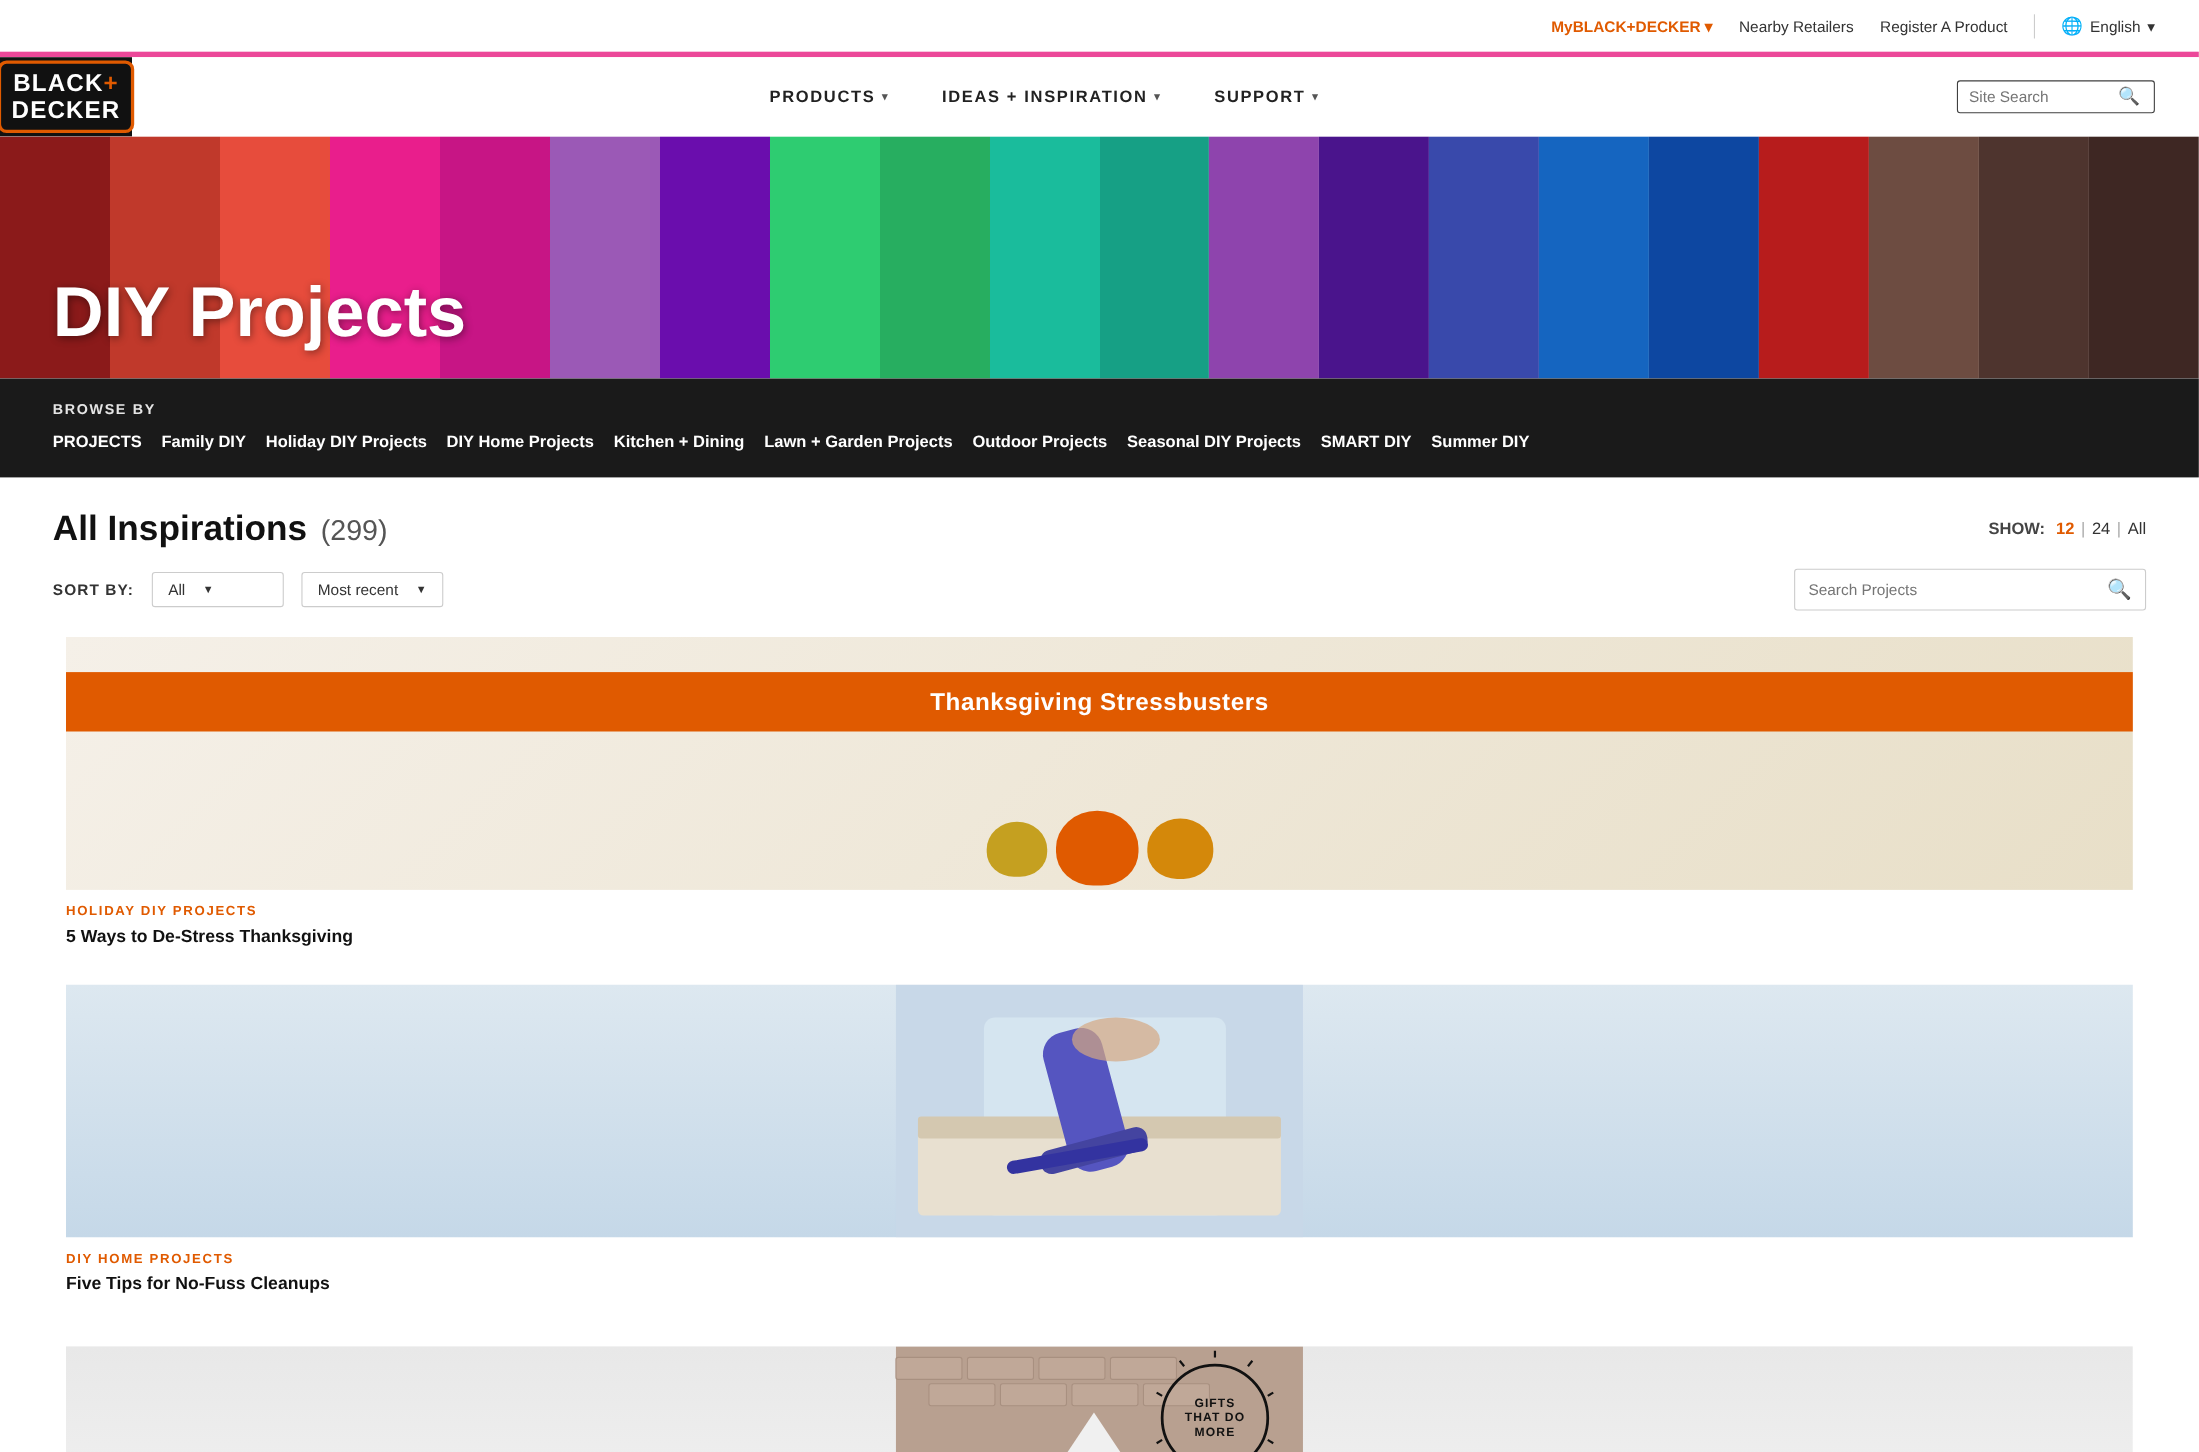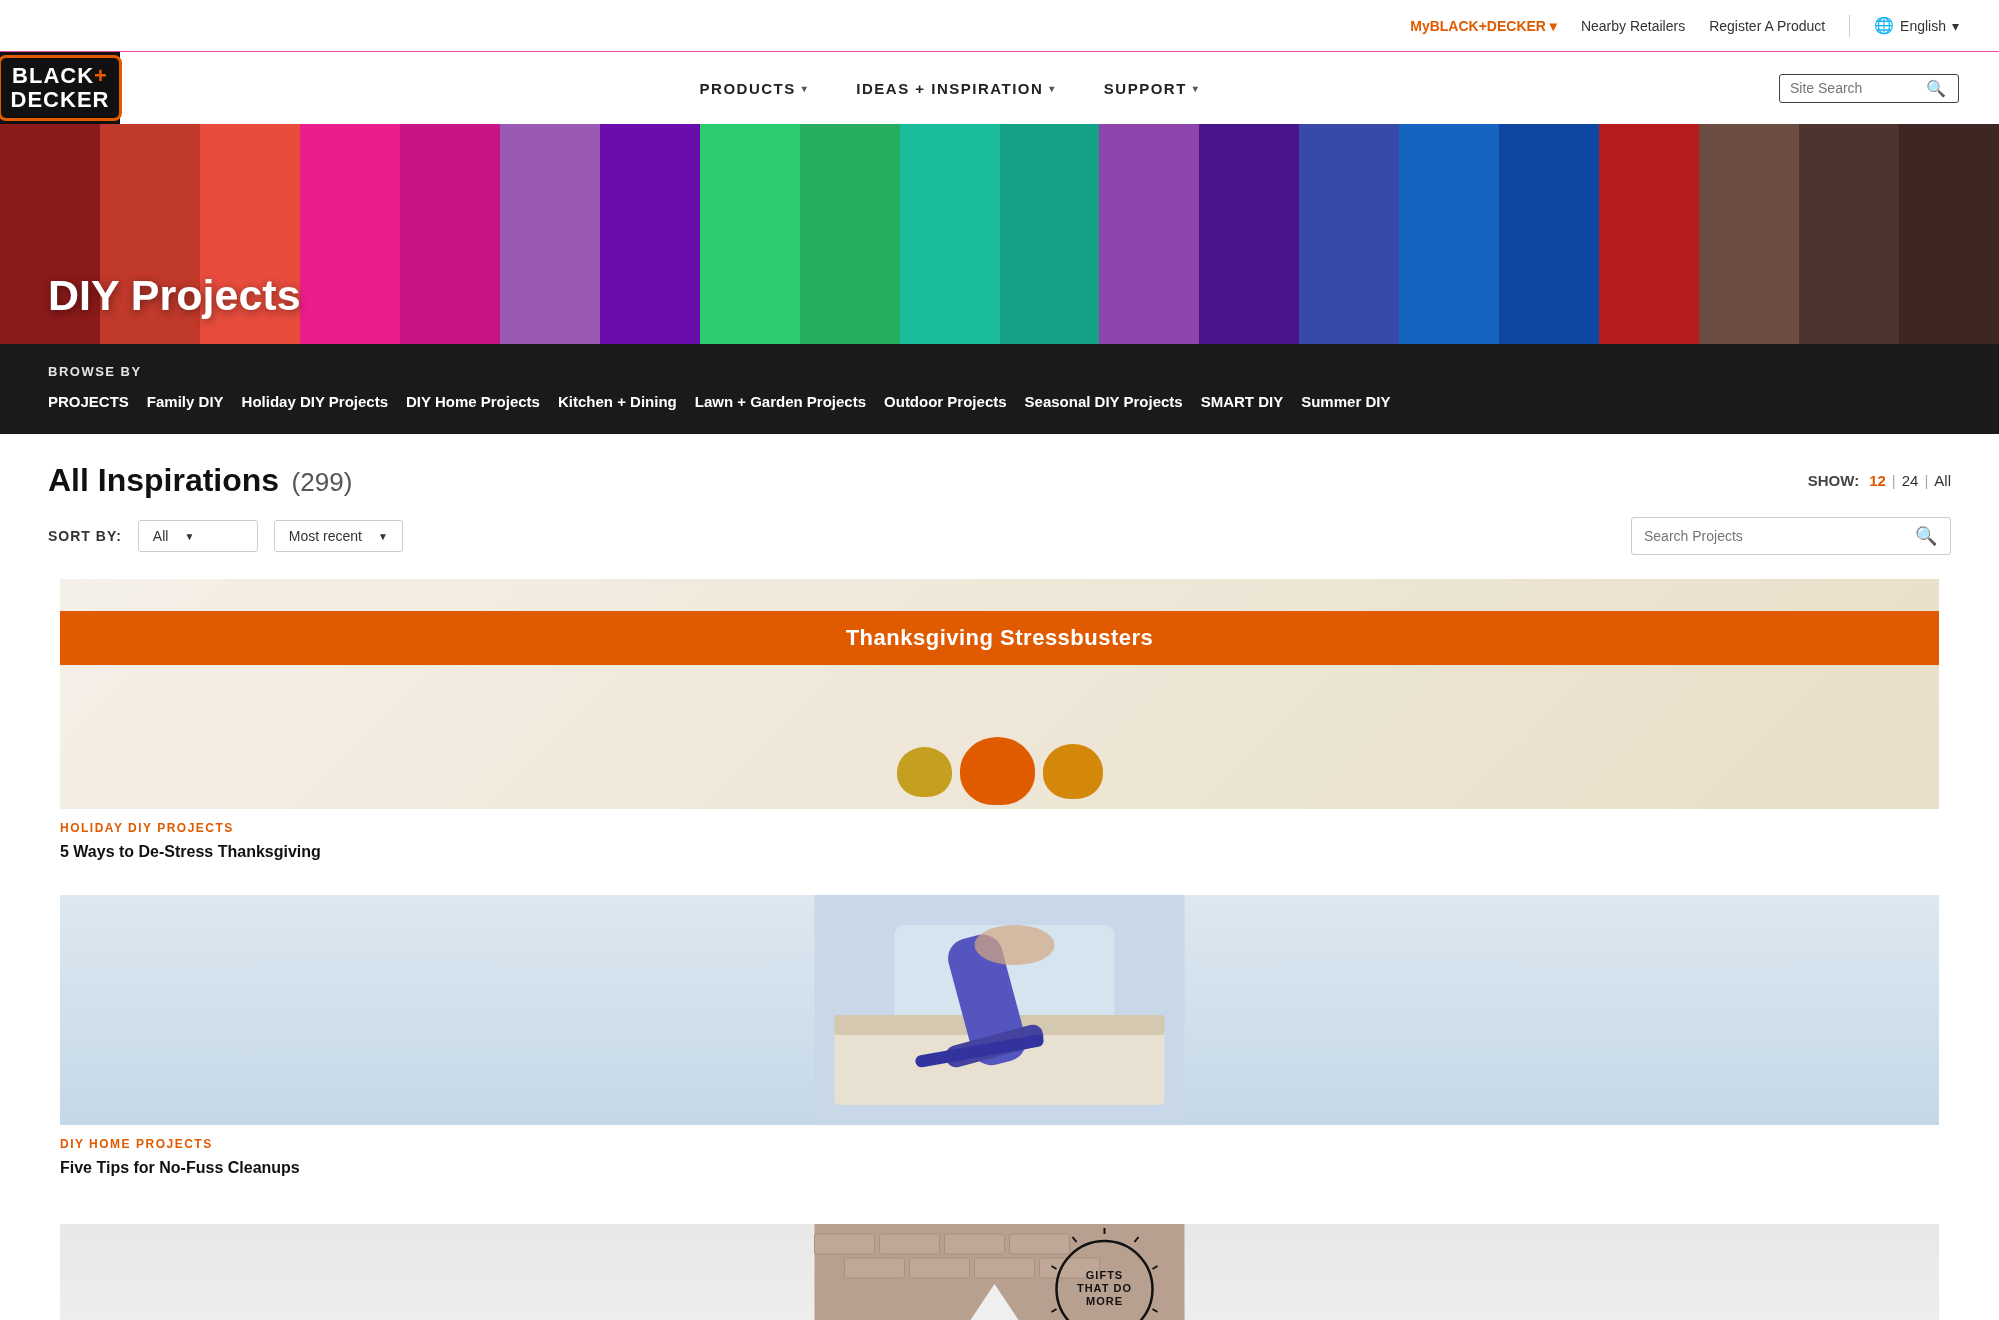--- a/index.html
+++ b/index.html
@@ -12,7 +12,7 @@
       justify-content: flex-end;
       padding: 0 40px;
       height: 52px;
-      border-bottom: 1px solid #ec4899;
+      border-bottom: 5px solid #ec4899;
       gap: 24px;
     }
     .top-bar-link {

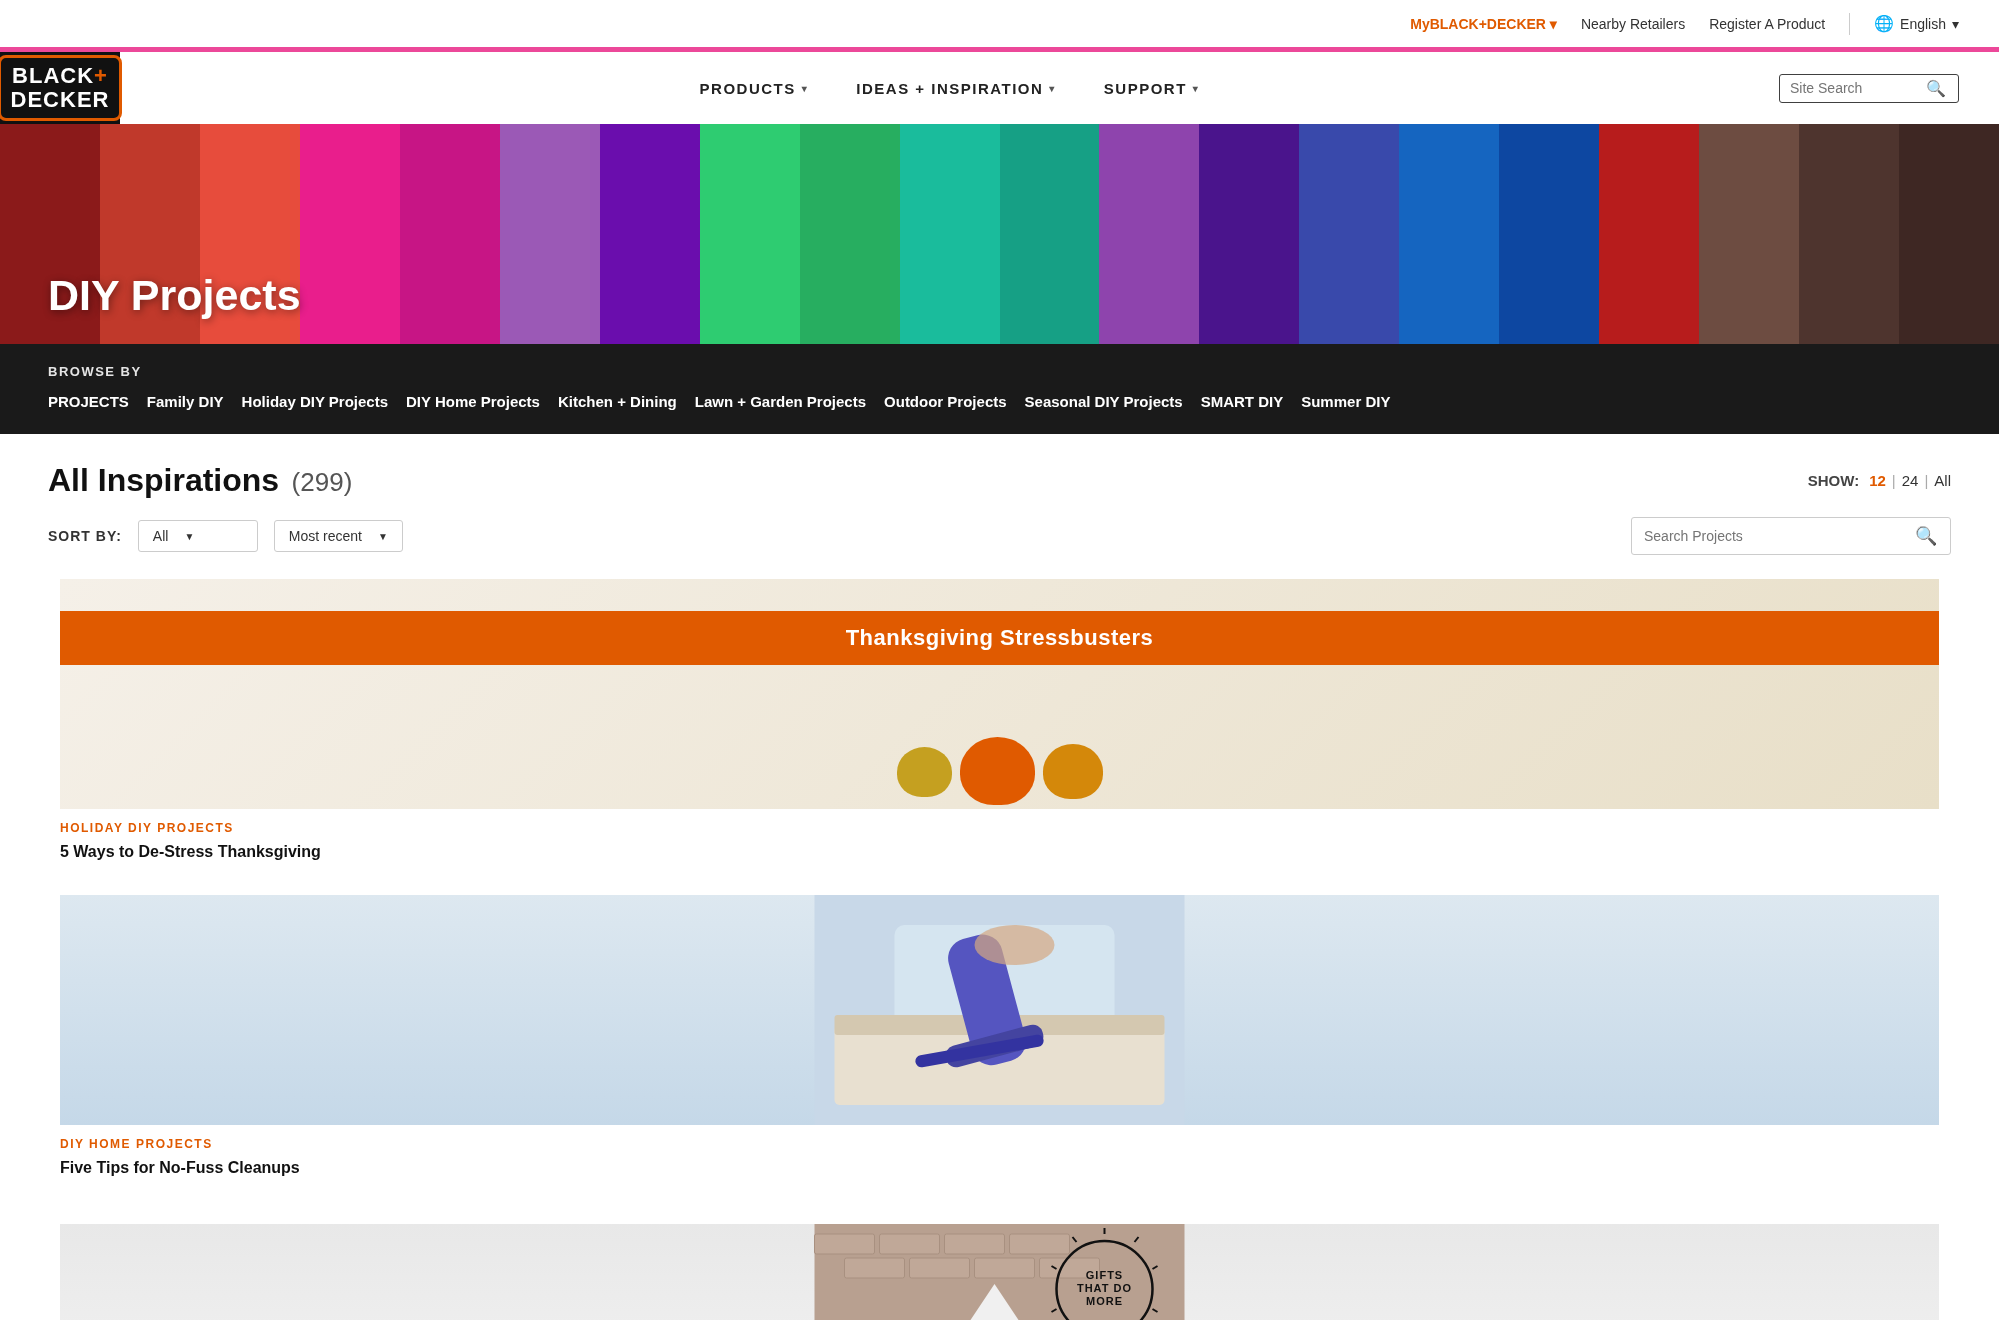--- a/index.html
+++ b/index.html
@@ -129,7 +129,7 @@
       position: relative;
       z-index: 2;
       color: #fff;
-      font-size: 43px;
+      font-size: 64px;
       font-weight: 700;
       text-shadow: 1px 2px 8px rgba(0,0,0,0.45);
       text-align: center;

